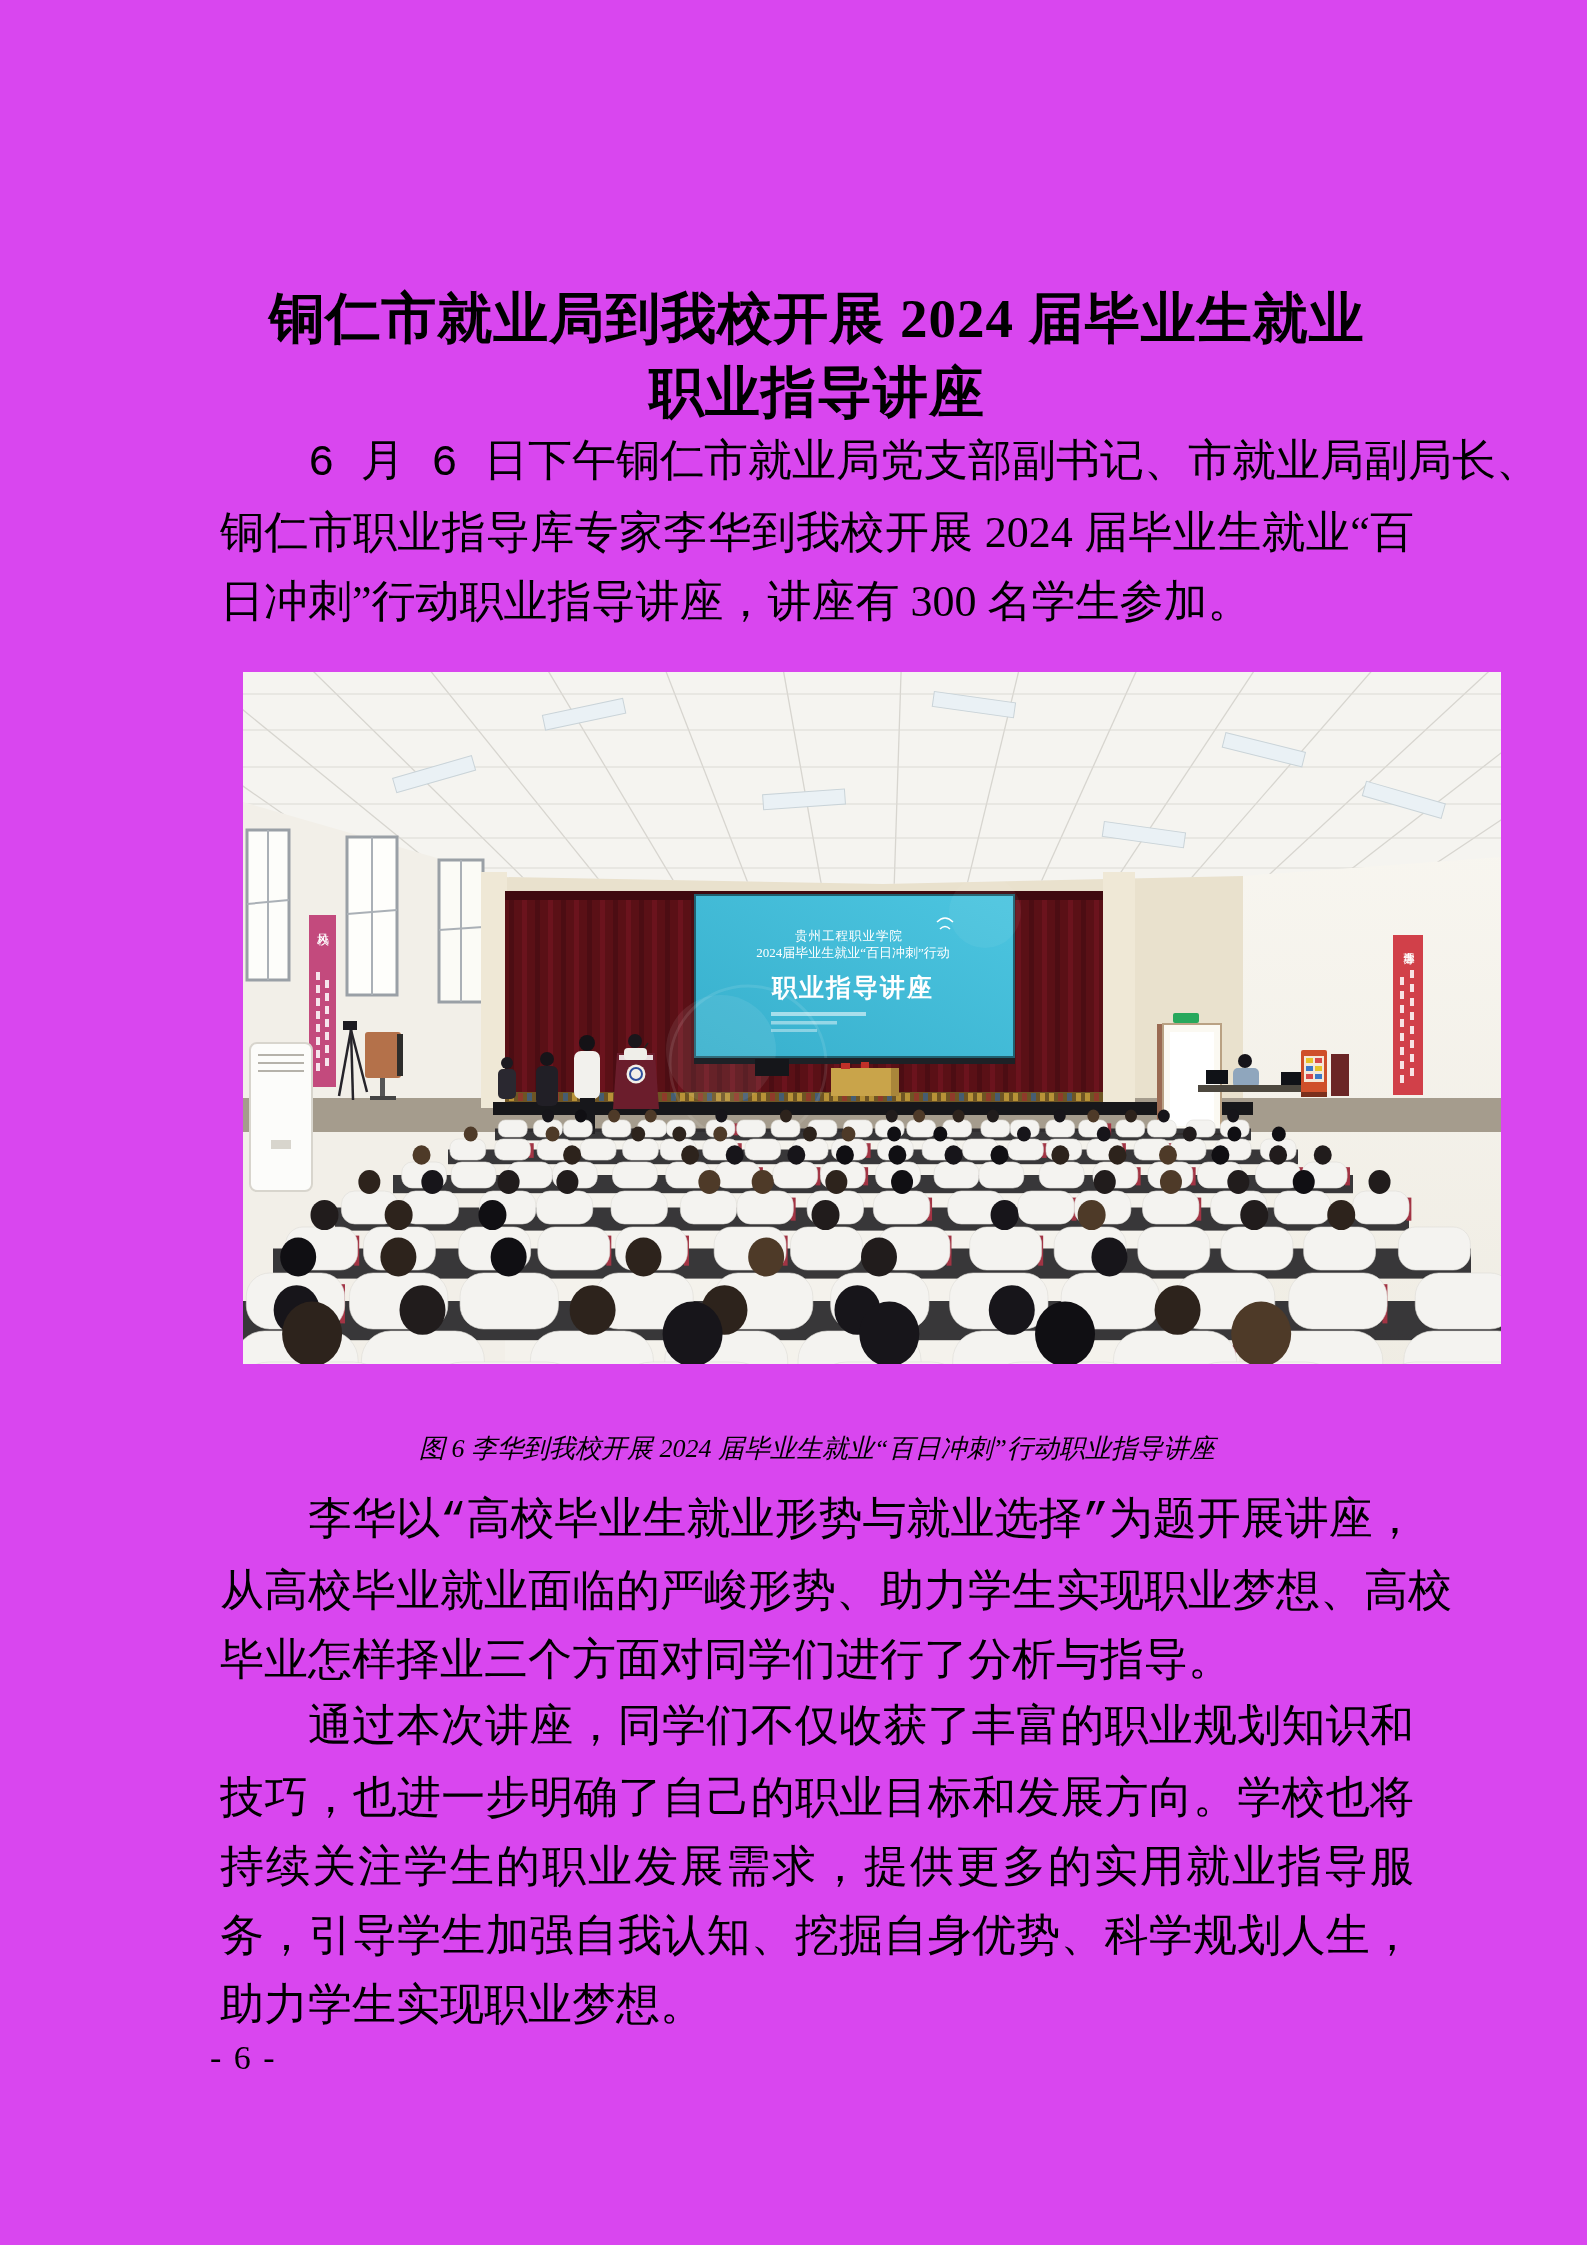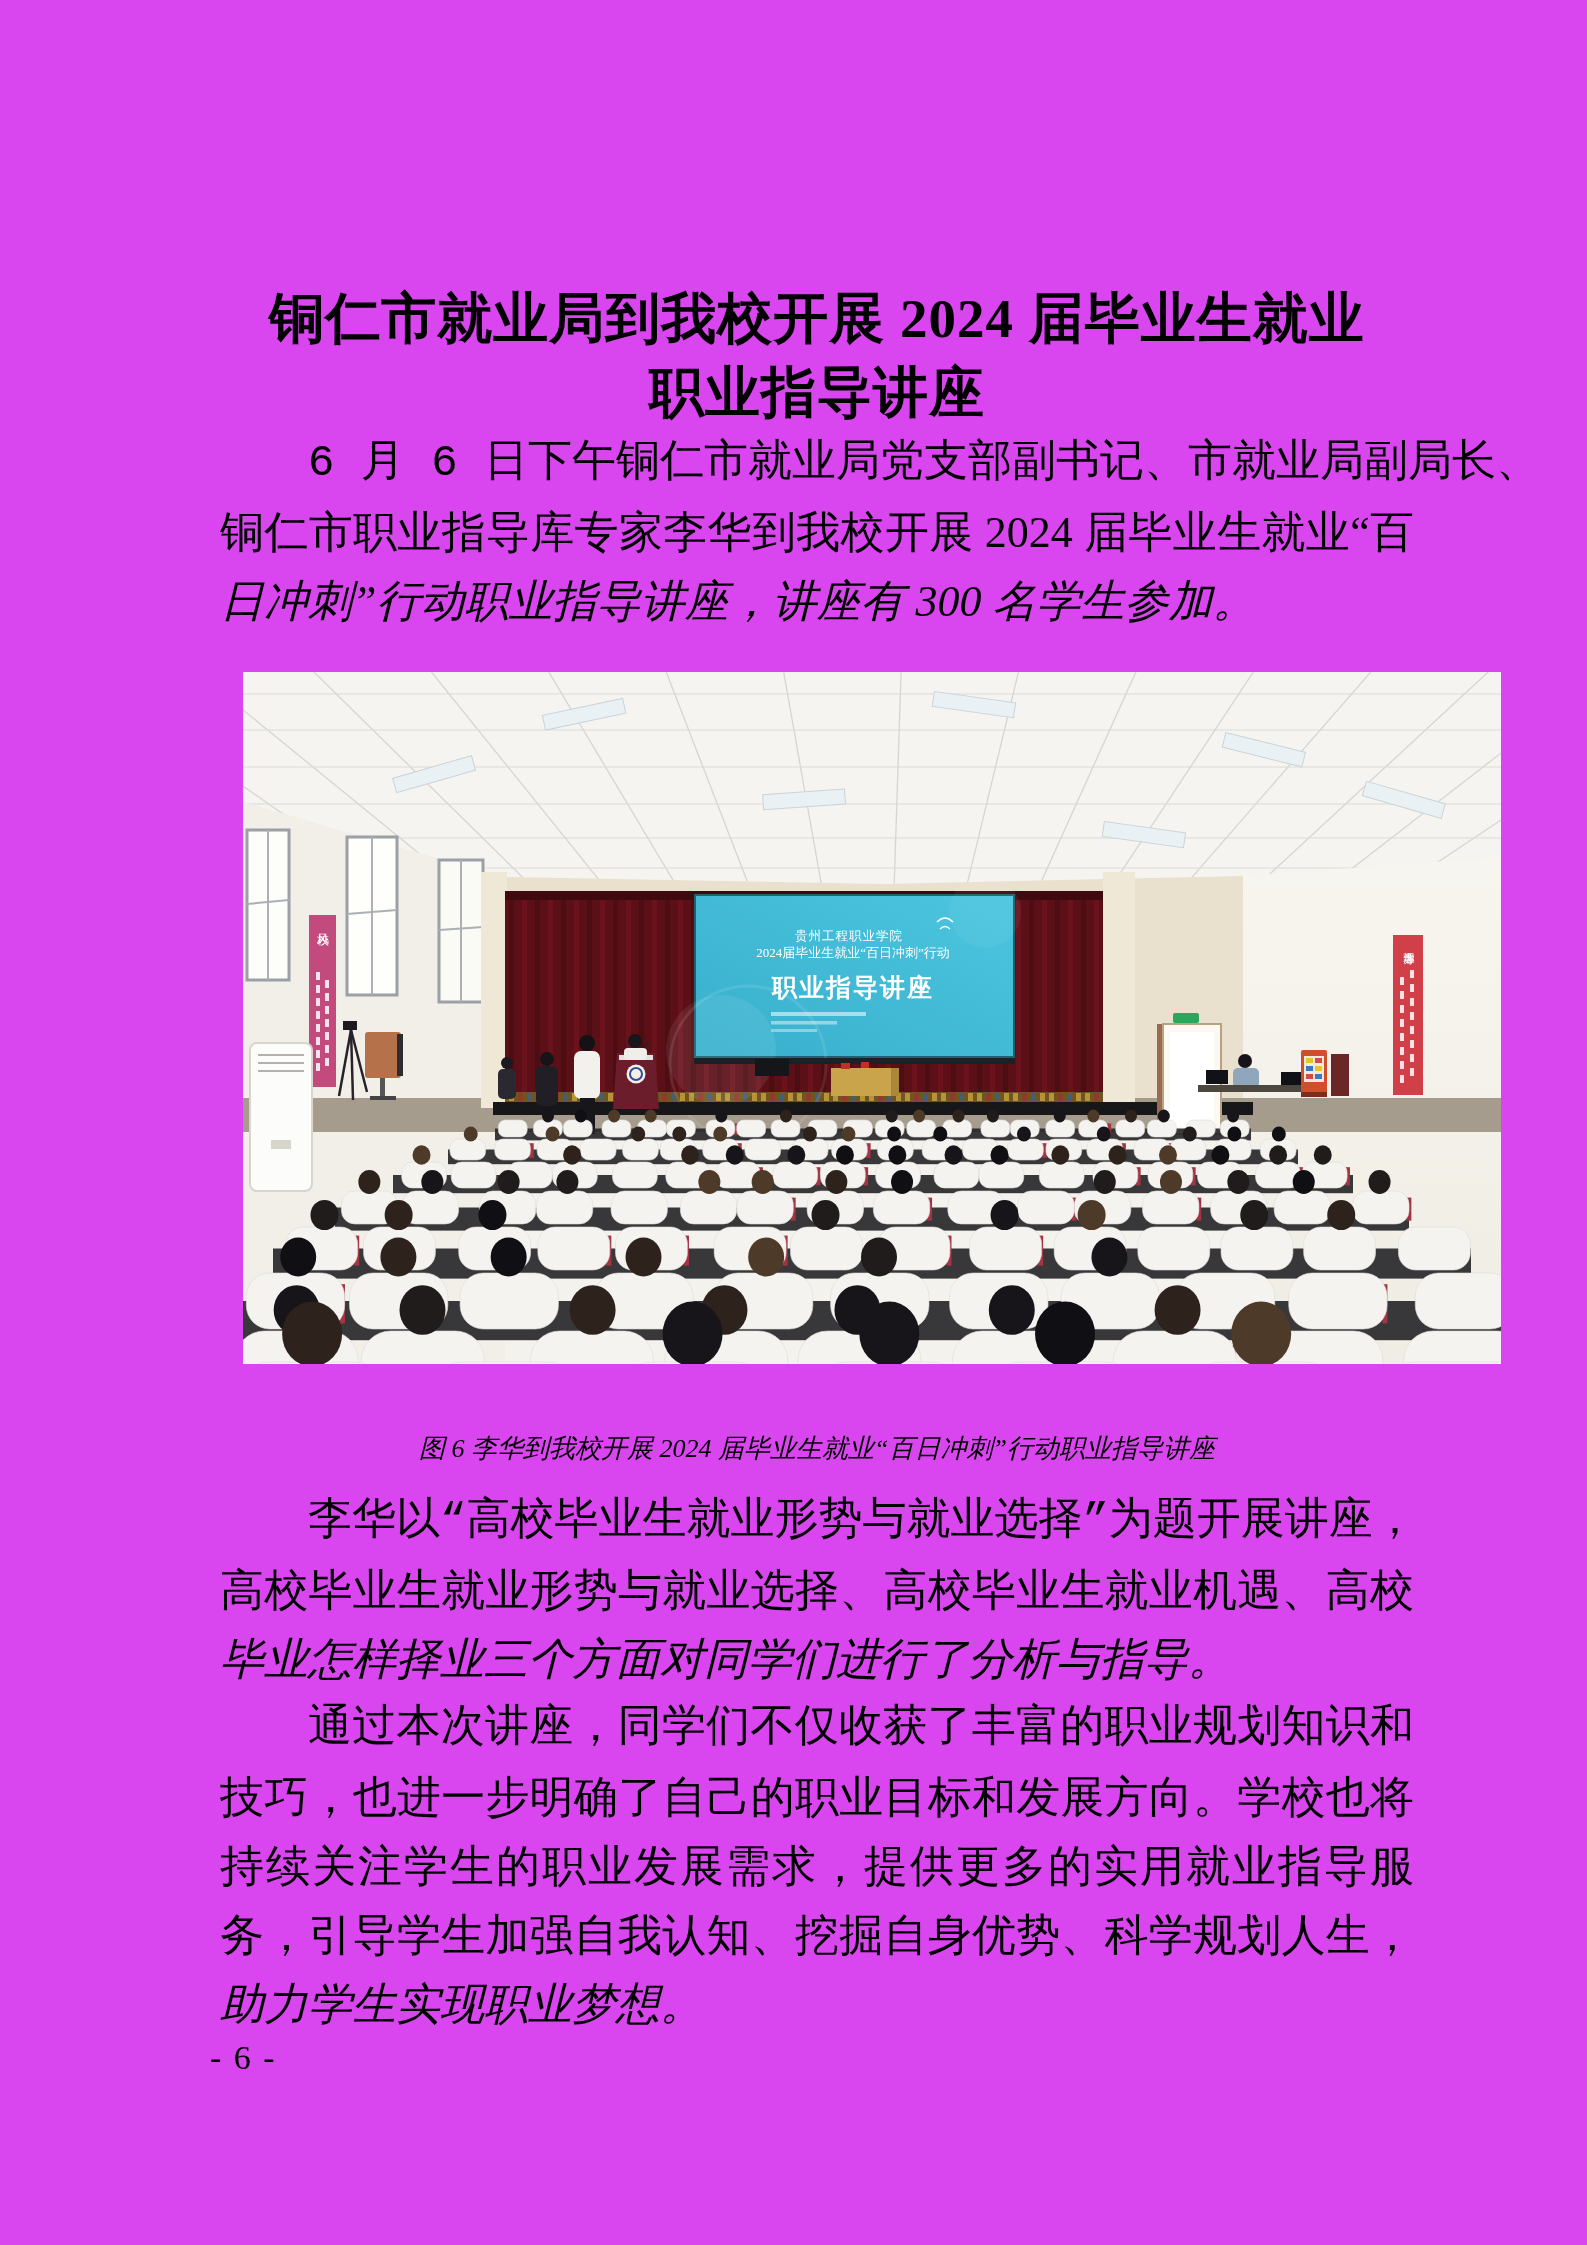--- a/index.html
+++ b/index.html
@@ -22,7 +22,7 @@
     overflow:visible;
   }
   .tline.first{text-indent:88px;font-family:Liberation Mono, monospace;}
-  .tline.last{text-align-last:left;font-style:italic;}
+  .tline.last{text-align-last:left;}
   .figure{
     position:absolute;left:243px;top:672px;width:1258px;height:692px;
     overflow:hidden;background:#efede8;text-decoration:underline;

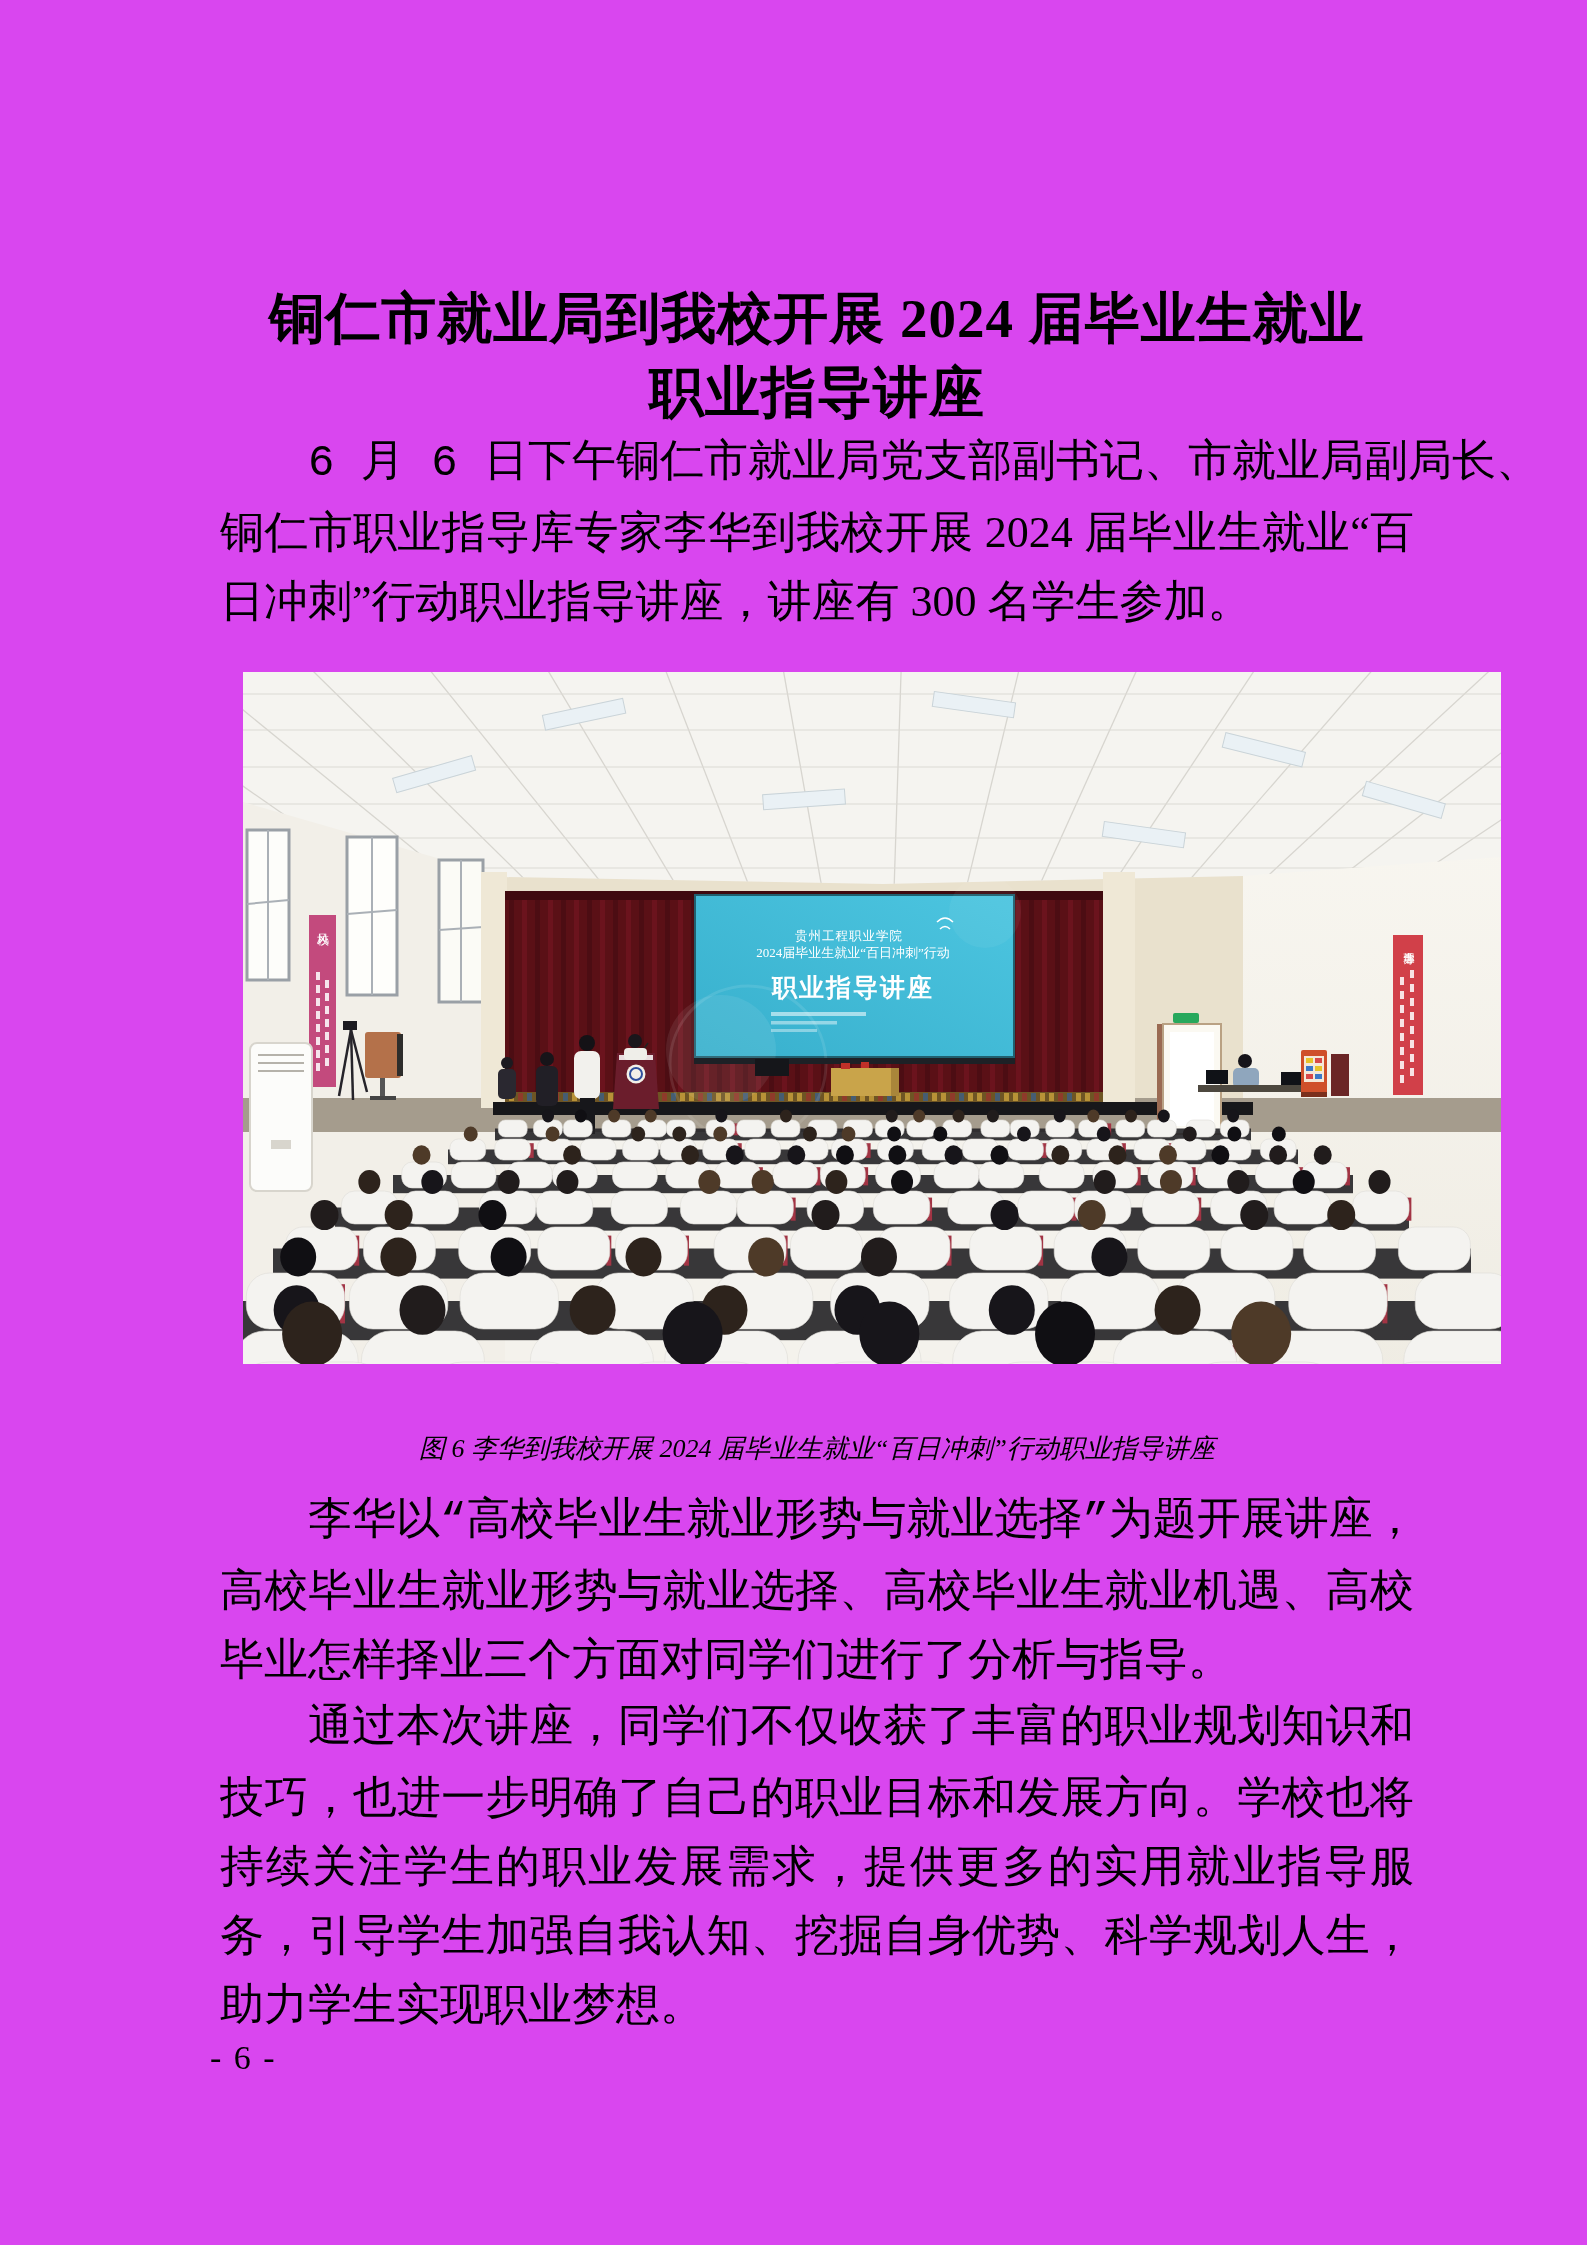--- a/index.html
+++ b/index.html
@@ -641,7 +641,7 @@
 
   <div class="para p23">
     <div class="tline first">李华以“高校毕业生就业形势与就业选择”为题开展讲座，</div>
-    <div class="tline">高校毕业生就业形势与就业选择、高校毕业生就业机遇、高校</div>
+    <div class="tline">从高校毕业就业面临的严峻形势、助力学生实现职业梦想、高校</div>
     <div class="tline last">毕业怎样择业三个方面对同学们进行了分析与指导。</div>
     <div class="tline first">通过本次讲座，同学们不仅收获了丰富的职业规划知识和</div>
     <div class="tline">技巧，也进一步明确了自己的职业目标和发展方向。学校也将</div>

